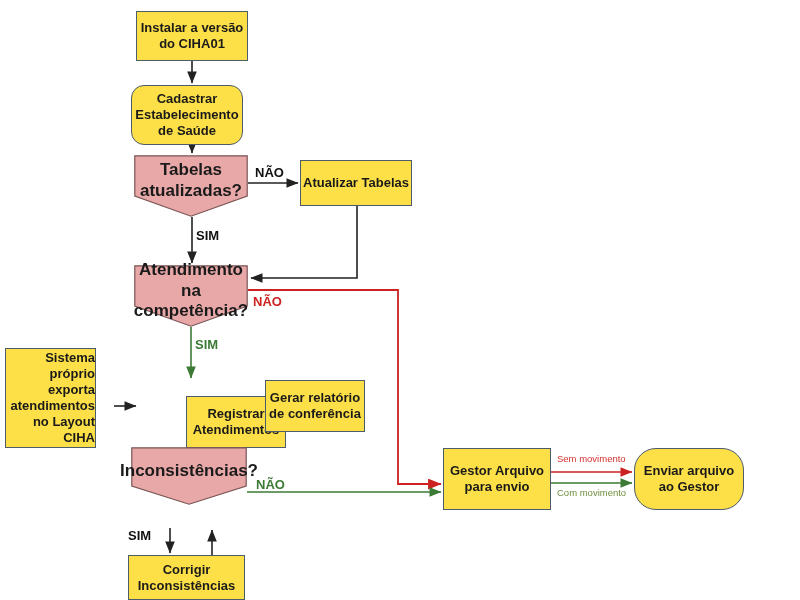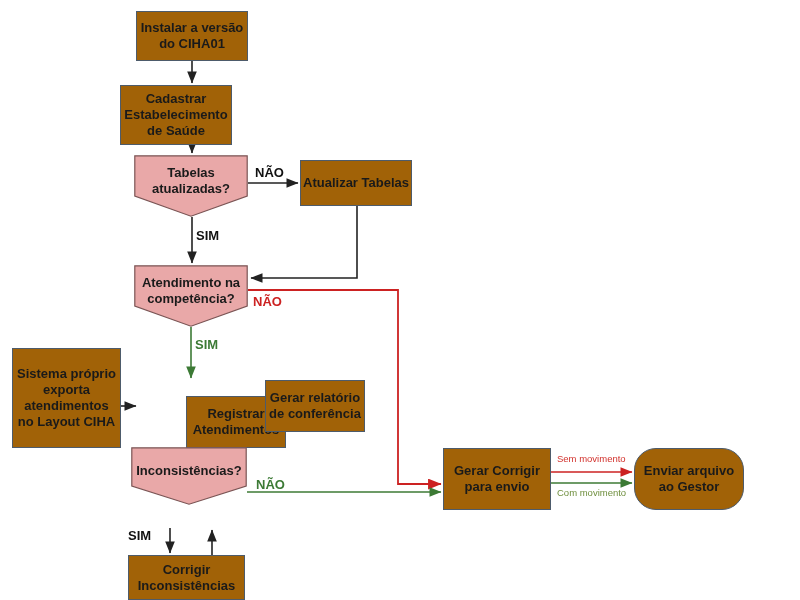--- a/index.html
+++ b/index.html
@@ -35,7 +35,7 @@
   }
   .node .txt{ white-space:pre-line; display:block; }
   .proc{
-    background:#a16207;
+    background:#fde047;
     border:1px solid #4d5b6b;
     font-size:13px;
   }

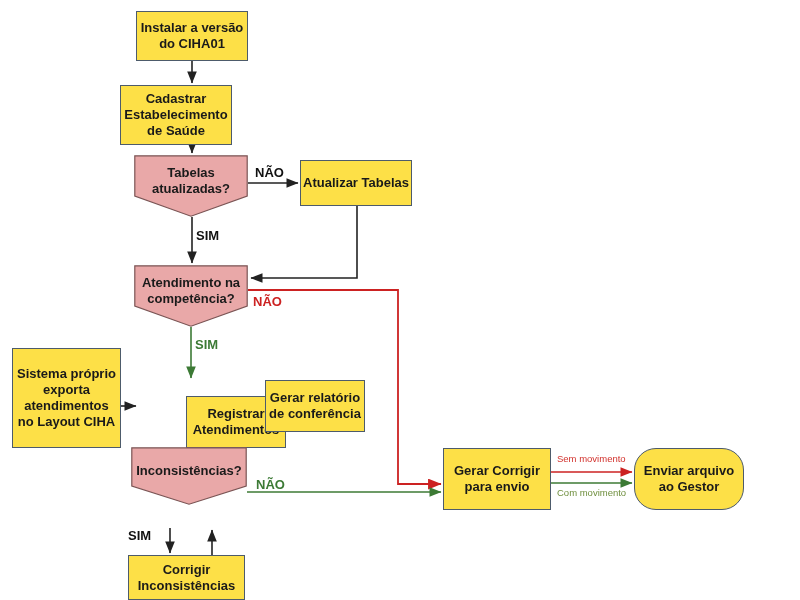--- a/index.html
+++ b/index.html
@@ -119,7 +119,7 @@
 do CIHA01</span>
   </div>
 
-  <div class="node proc" style="left:120px;top:85px;width:112px;height:60px;">
+  <div class="node proc" style="left:131px;top:85px;width:112px;height:60px;border-radius:13px;">
     <span class="txt">Cadastrar
 Estabelecimento
 de Saúde</span>

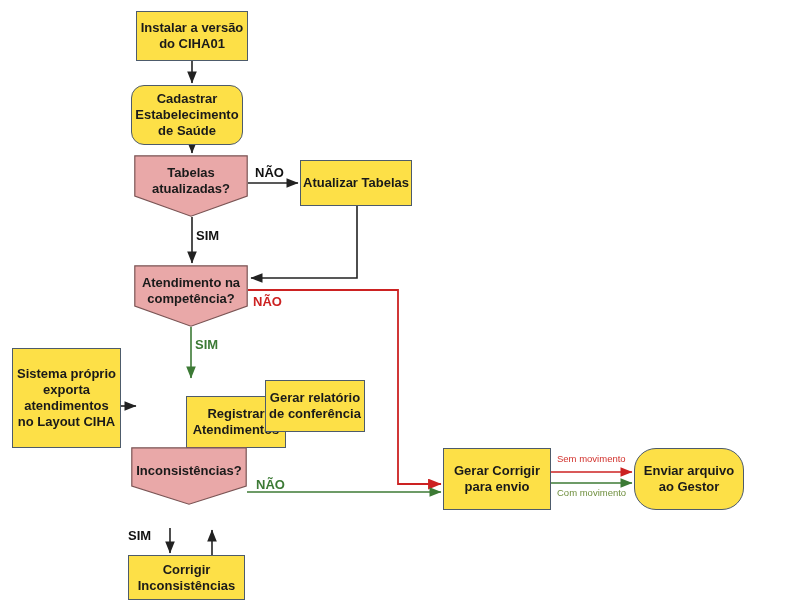--- a/index.html
+++ b/index.html
@@ -41,7 +41,7 @@
   }
   .dec{
     background:#e9a8a8;
-    font-size:13px;
+    font-size:17px;
     border:none;
     background-clip:padding-box;
   }

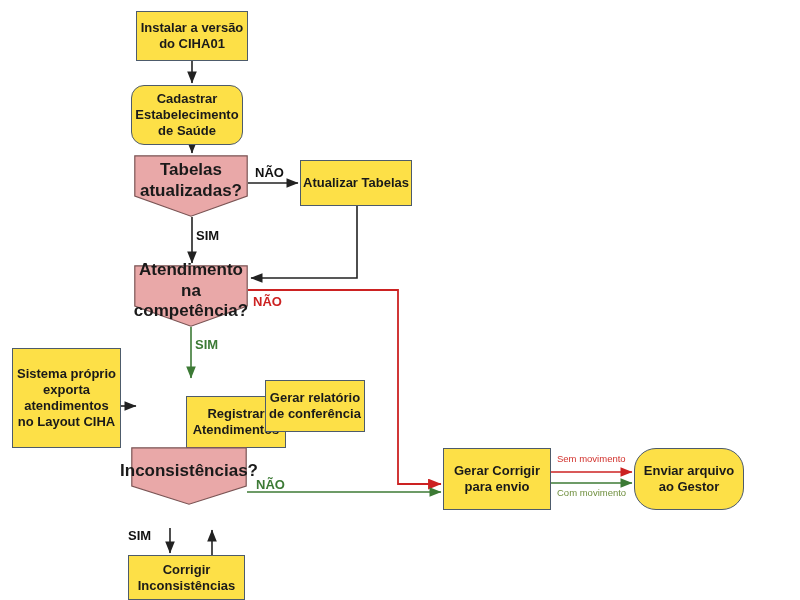--- a/index.html
+++ b/index.html
@@ -145,7 +145,7 @@
 competência?</span>
   </div>
 
-  <div class="node proc" style="left:12px;top:348px;width:109px;height:100px;">
+  <div class="node proc" style="left:5px;top:348px;width:91px;height:100px;text-align:right;">
     <span class="txt">Sistema próprio
 exporta
 atendimentos

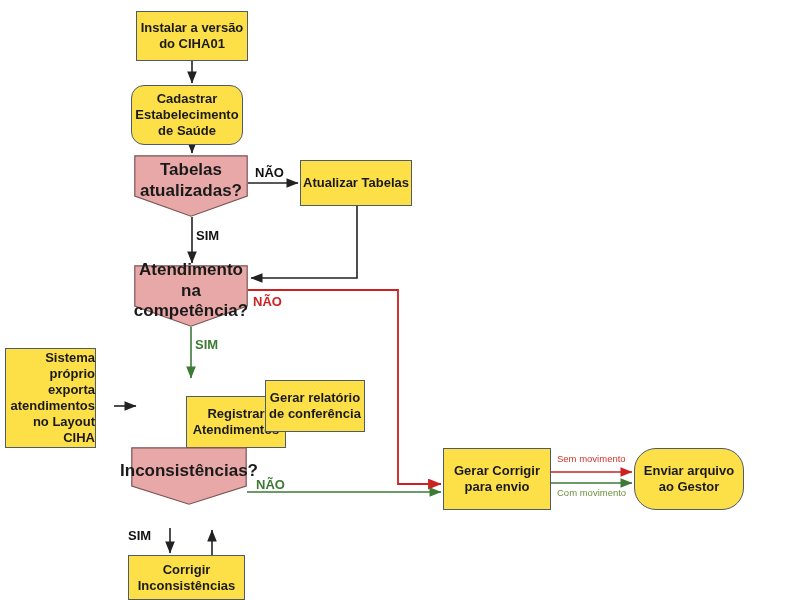--- a/index.html
+++ b/index.html
@@ -175,7 +175,7 @@
   </div>
 
   <div class="node proc" style="left:443px;top:448px;width:108px;height:62px;">
-    <span class="txt">Gerar Corrigir
+    <span class="txt">Gestor Arquivo
 para envio</span>
   </div>
 

